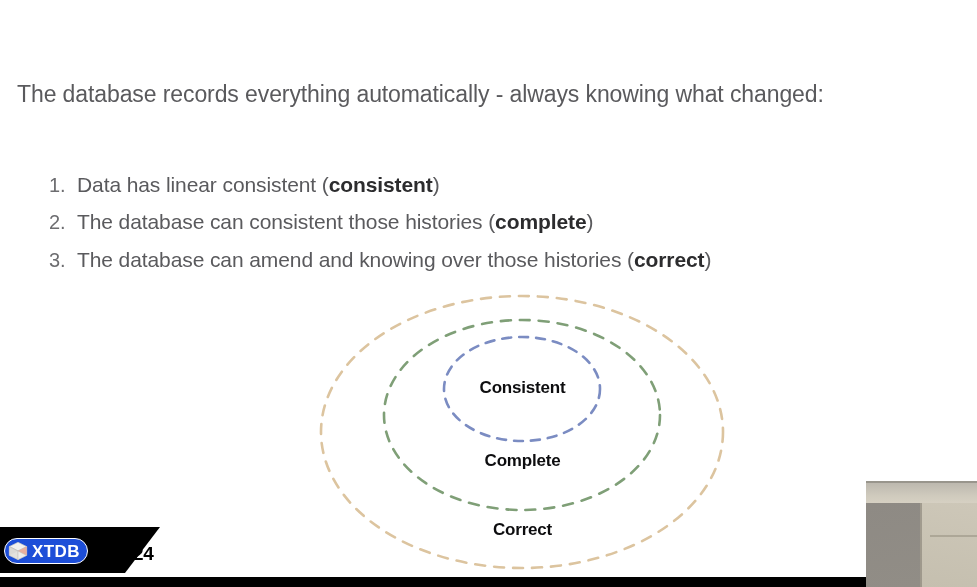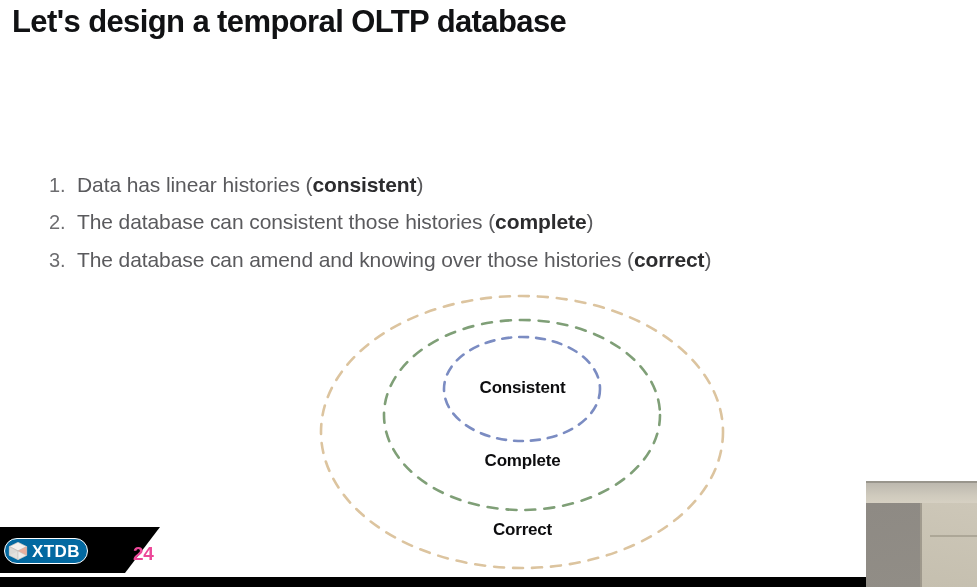--- a/index.html
+++ b/index.html
@@ -208,7 +208,6 @@
 
 <div class="slide">
 
-  <div class="slide-title">Let's design a temporal OLTP database</div>
 
 
   <ol class="points-list">

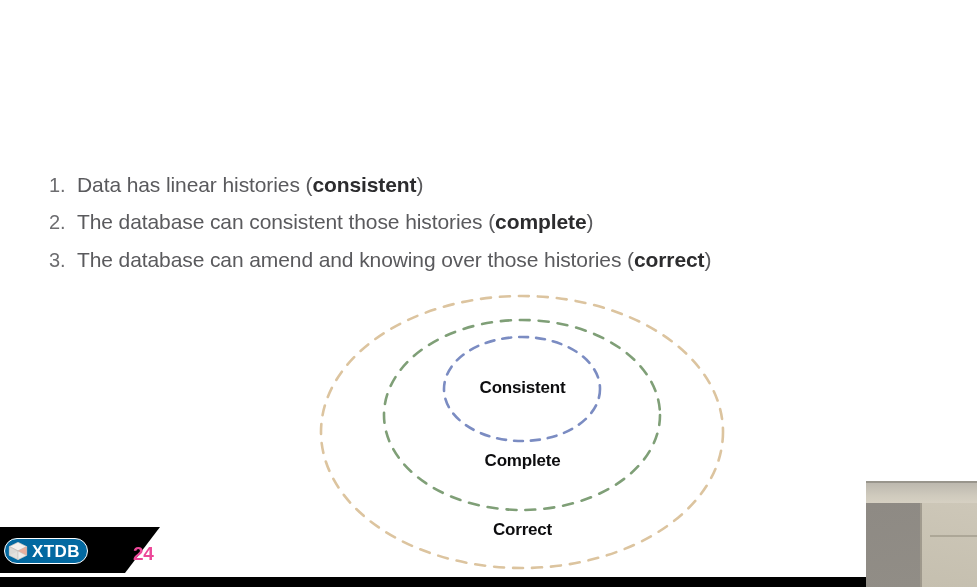--- a/index.html
+++ b/index.html
@@ -209,6 +209,7 @@
 <div class="slide">
 
 
+  <div class="slide-subtitle">The database records everything automatically - always knowing what changed:</div>
 
   <ol class="points-list">
     <li>

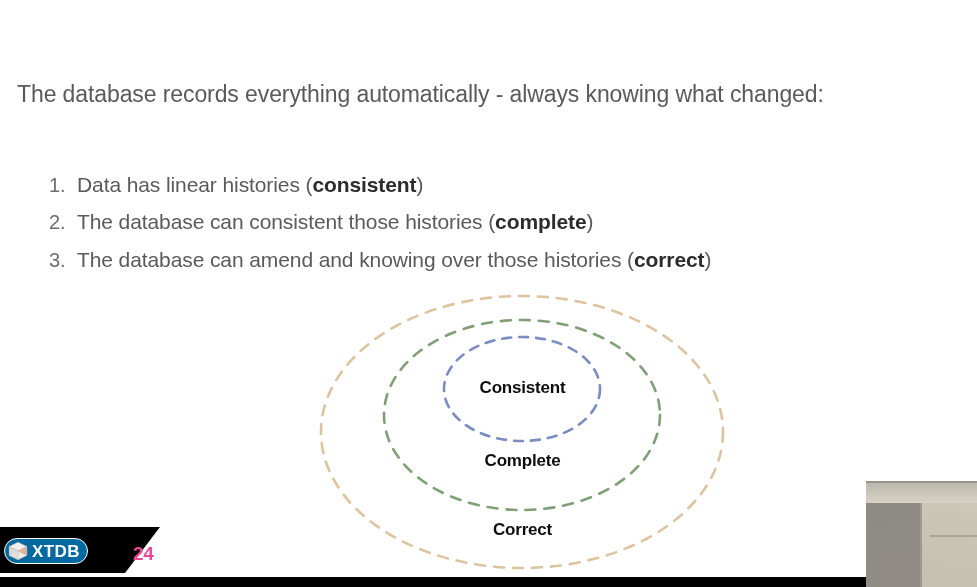--- a/index.html
+++ b/index.html
@@ -213,7 +213,7 @@
 
   <ol class="points-list">
     <li>
-      <span>Data has linear histories (</span><b>consistent</b><span>)</span>
+      <span>Data has linear consistent (</span><b>consistent</b><span>)</span>
     </li>
     <li>
       <span>The database can consistent those histories (</span><b>complete</b><span>)</span>

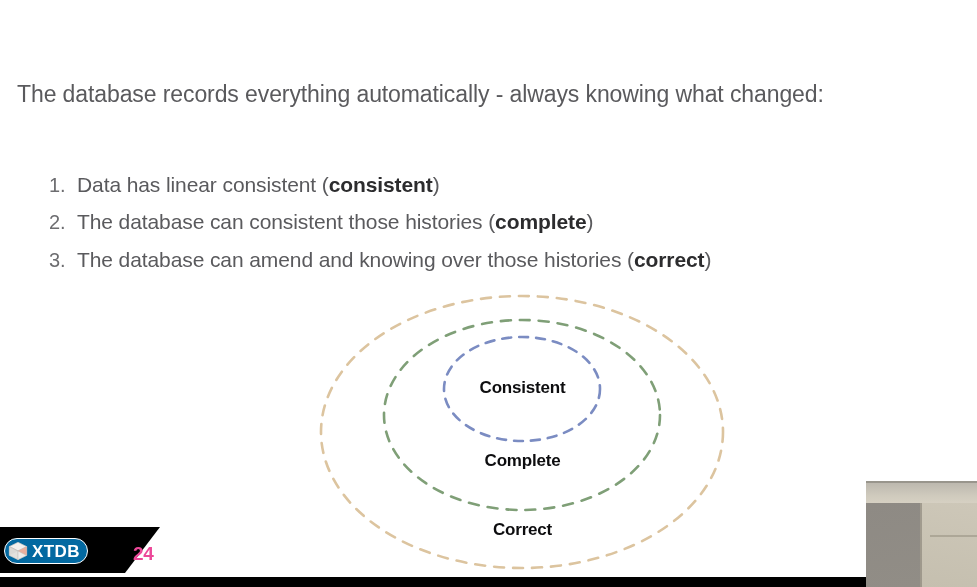--- a/index.html
+++ b/index.html
@@ -125,7 +125,7 @@
     padding: 0 7px 0 2px;
     border: 1.6px solid #ffffff;
     border-radius: 14px;
-    background: #0369a1;
+    background: #1d4ed8;
     box-sizing: border-box;
   }
   .logo-cube { width: 22px; height: 22px; display: block; }

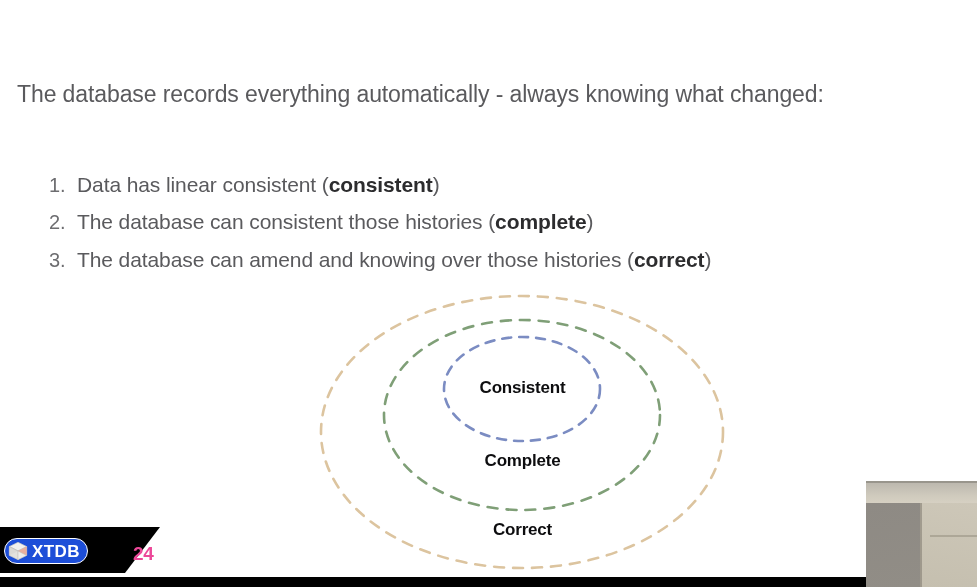--- a/index.html
+++ b/index.html
@@ -142,7 +142,7 @@
     top: 543px;
     font-size: 19px;
     font-weight: 800;
-    color: #ec4899;
+    color: #000000;
     letter-spacing: -0.2px;
   }
 

